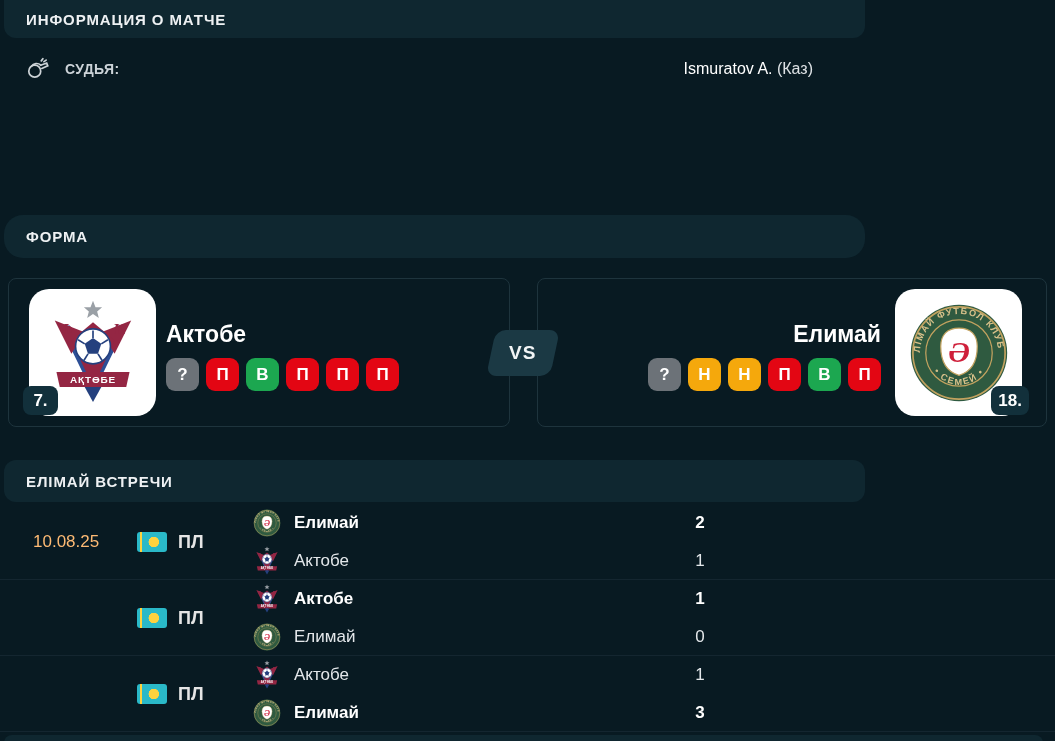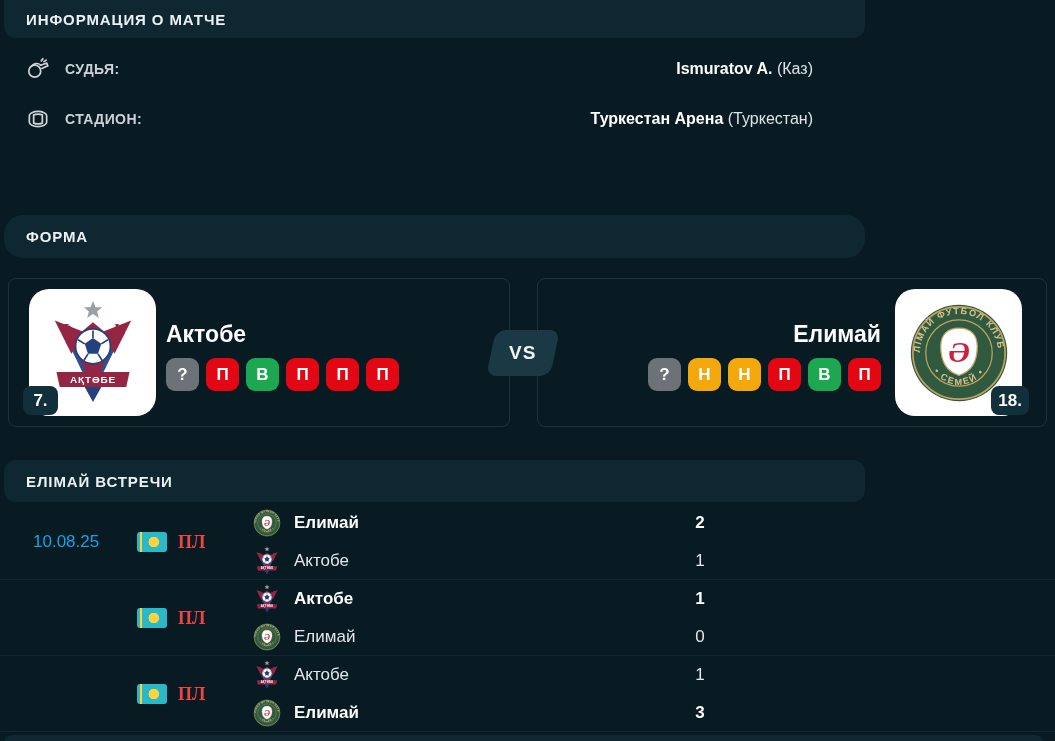--- a/index.html
+++ b/index.html
@@ -30,7 +30,7 @@
   .info-row .icon svg { width:100%; height:100%; }
   .info-label { color:#ccd3d8; font-size:14px; font-weight:700; letter-spacing:.4px; }
   .info-value { margin-left:auto; font-size:16px; color:#dde2e5; }
-  .info-value b { color:#ffffff; font-weight:700; }
+  .info-value b { color:#ffffff; font-weight:400; }
 
   
   .form-card {

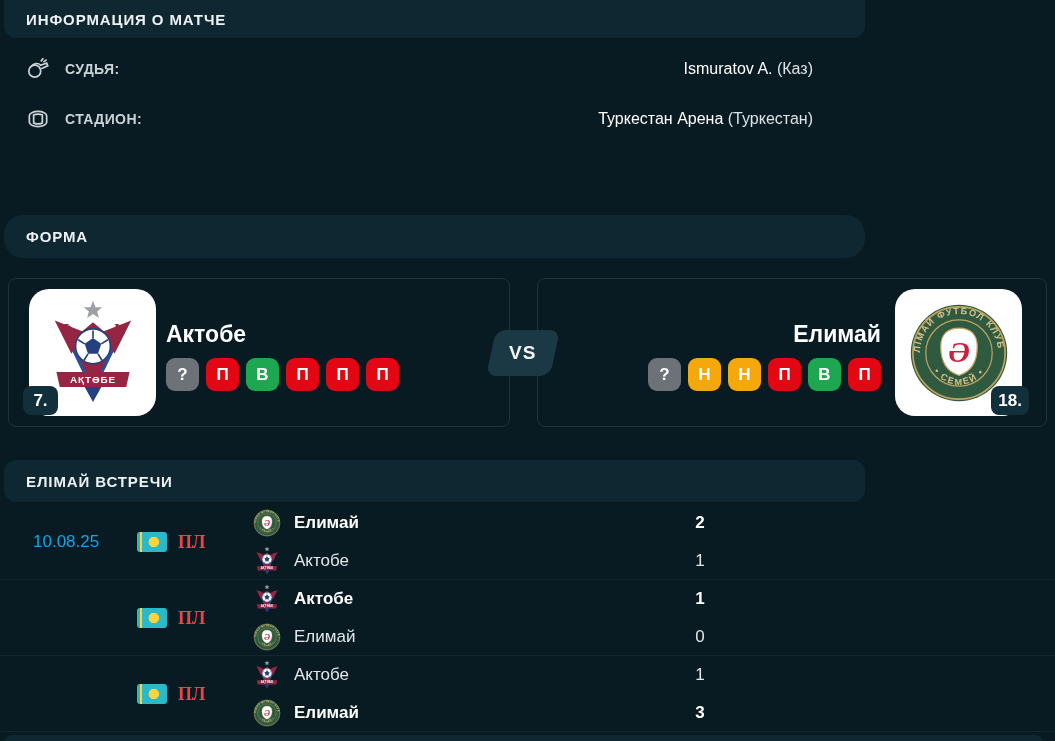--- a/index.html
+++ b/index.html
@@ -175,16 +175,6 @@
       <span class="info-label">СУДЬЯ:</span>
       <span class="info-value"><b>Ismuratov A.</b> <span>(Каз)</span></span>
     </div>
-    <div class="info-row">
-      <span class="icon">
-        <svg viewBox="0 0 24 24" fill="none" stroke="currentColor" stroke-width="1.6" stroke-linejoin="round">
-          <path d="M4,9 C4,6.8 7.6,5 12,5 C16.4,5 20,6.8 20,9 L20,15 C20,17.2 16.4,19 12,19 C7.6,19 4,17.2 4,15 Z"></path>
-          <path d="M8,8.2 C9.1,7.7 10.5,7.4 12,7.4 C13.5,7.4 14.9,7.7 16,8.2 L16,15.8 C14.9,16.3 13.5,16.6 12,16.6 C10.5,16.6 9.1,16.3 8,15.8 Z"></path>
-        </svg>
-      </span>
-      <span class="info-label">СТАДИОН:</span>
-      <span class="info-value"><b>Туркестан Арена</b> <span>(Туркестан)</span></span>
-    </div>
   </div>
 
   <div class="section-bar bar-form">

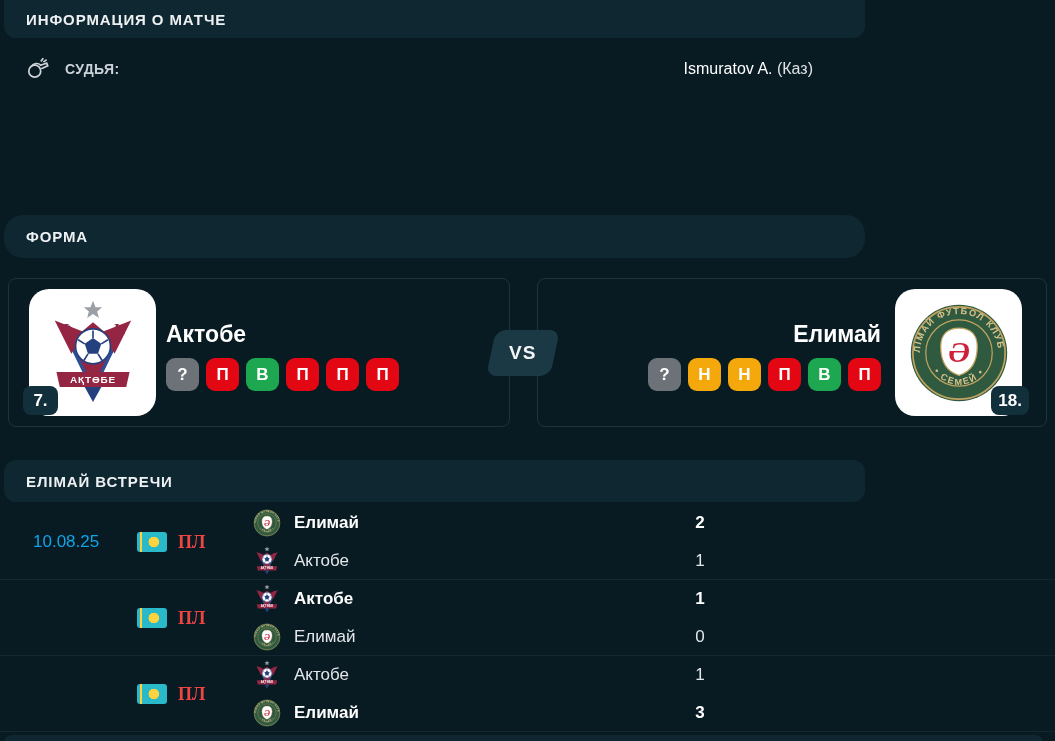--- a/index.html
+++ b/index.html
@@ -83,7 +83,7 @@
   .h2h-row { position:relative; height:76px; border-bottom:1px solid #142630; }
   .h2h-date {
     position:absolute; left:33px; top:0; height:76px; display:flex; align-items:center;
-    color:#0ea5e9; font-size:17px;
+    color:#fdba74; font-size:17px;
   }
   .flag {
     position:absolute; left:137px; top:28px; width:30px; height:20px; border-radius:3px;

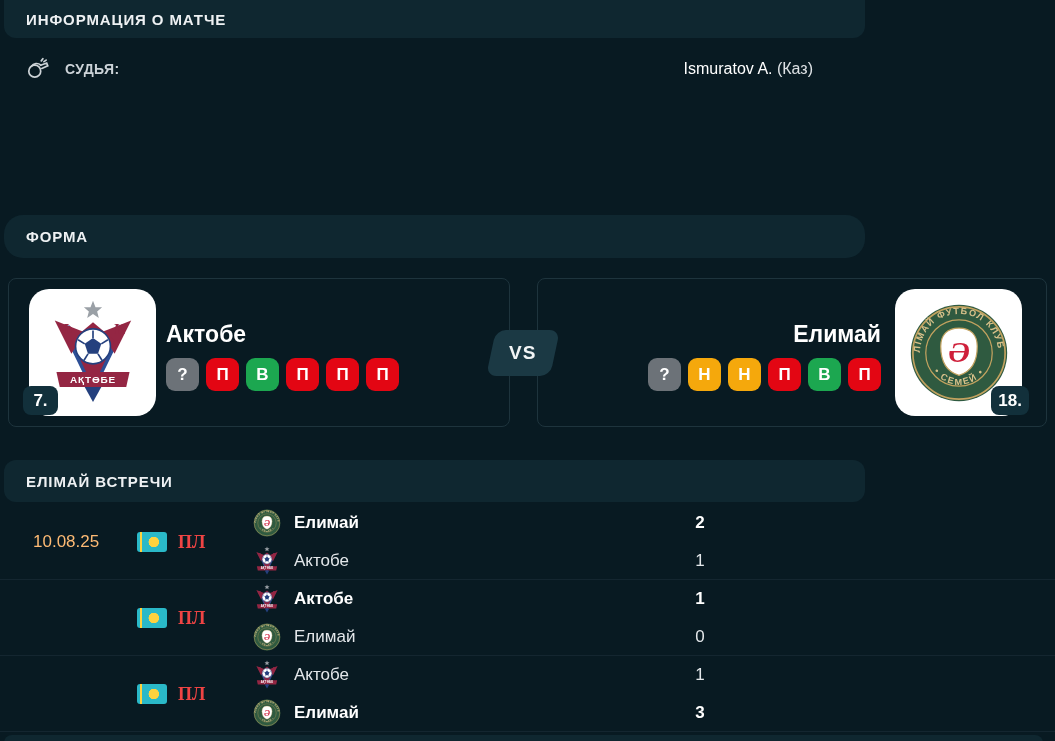--- a/index.html
+++ b/index.html
@@ -94,7 +94,7 @@
   }
   .h2h-league {
     position:absolute; left:178px; top:0; height:76px; display:flex; align-items:center;
-    color:#ef4444; font-size:18px; font-weight:700;font-family:Liberation Serif, serif;
+    color:#e5e5e5; font-size:18px; font-weight:700;
   }
   .h2h-teams { position:absolute; left:253px; top:0; }
   .team-line { height:38px; display:flex; align-items:center; }

